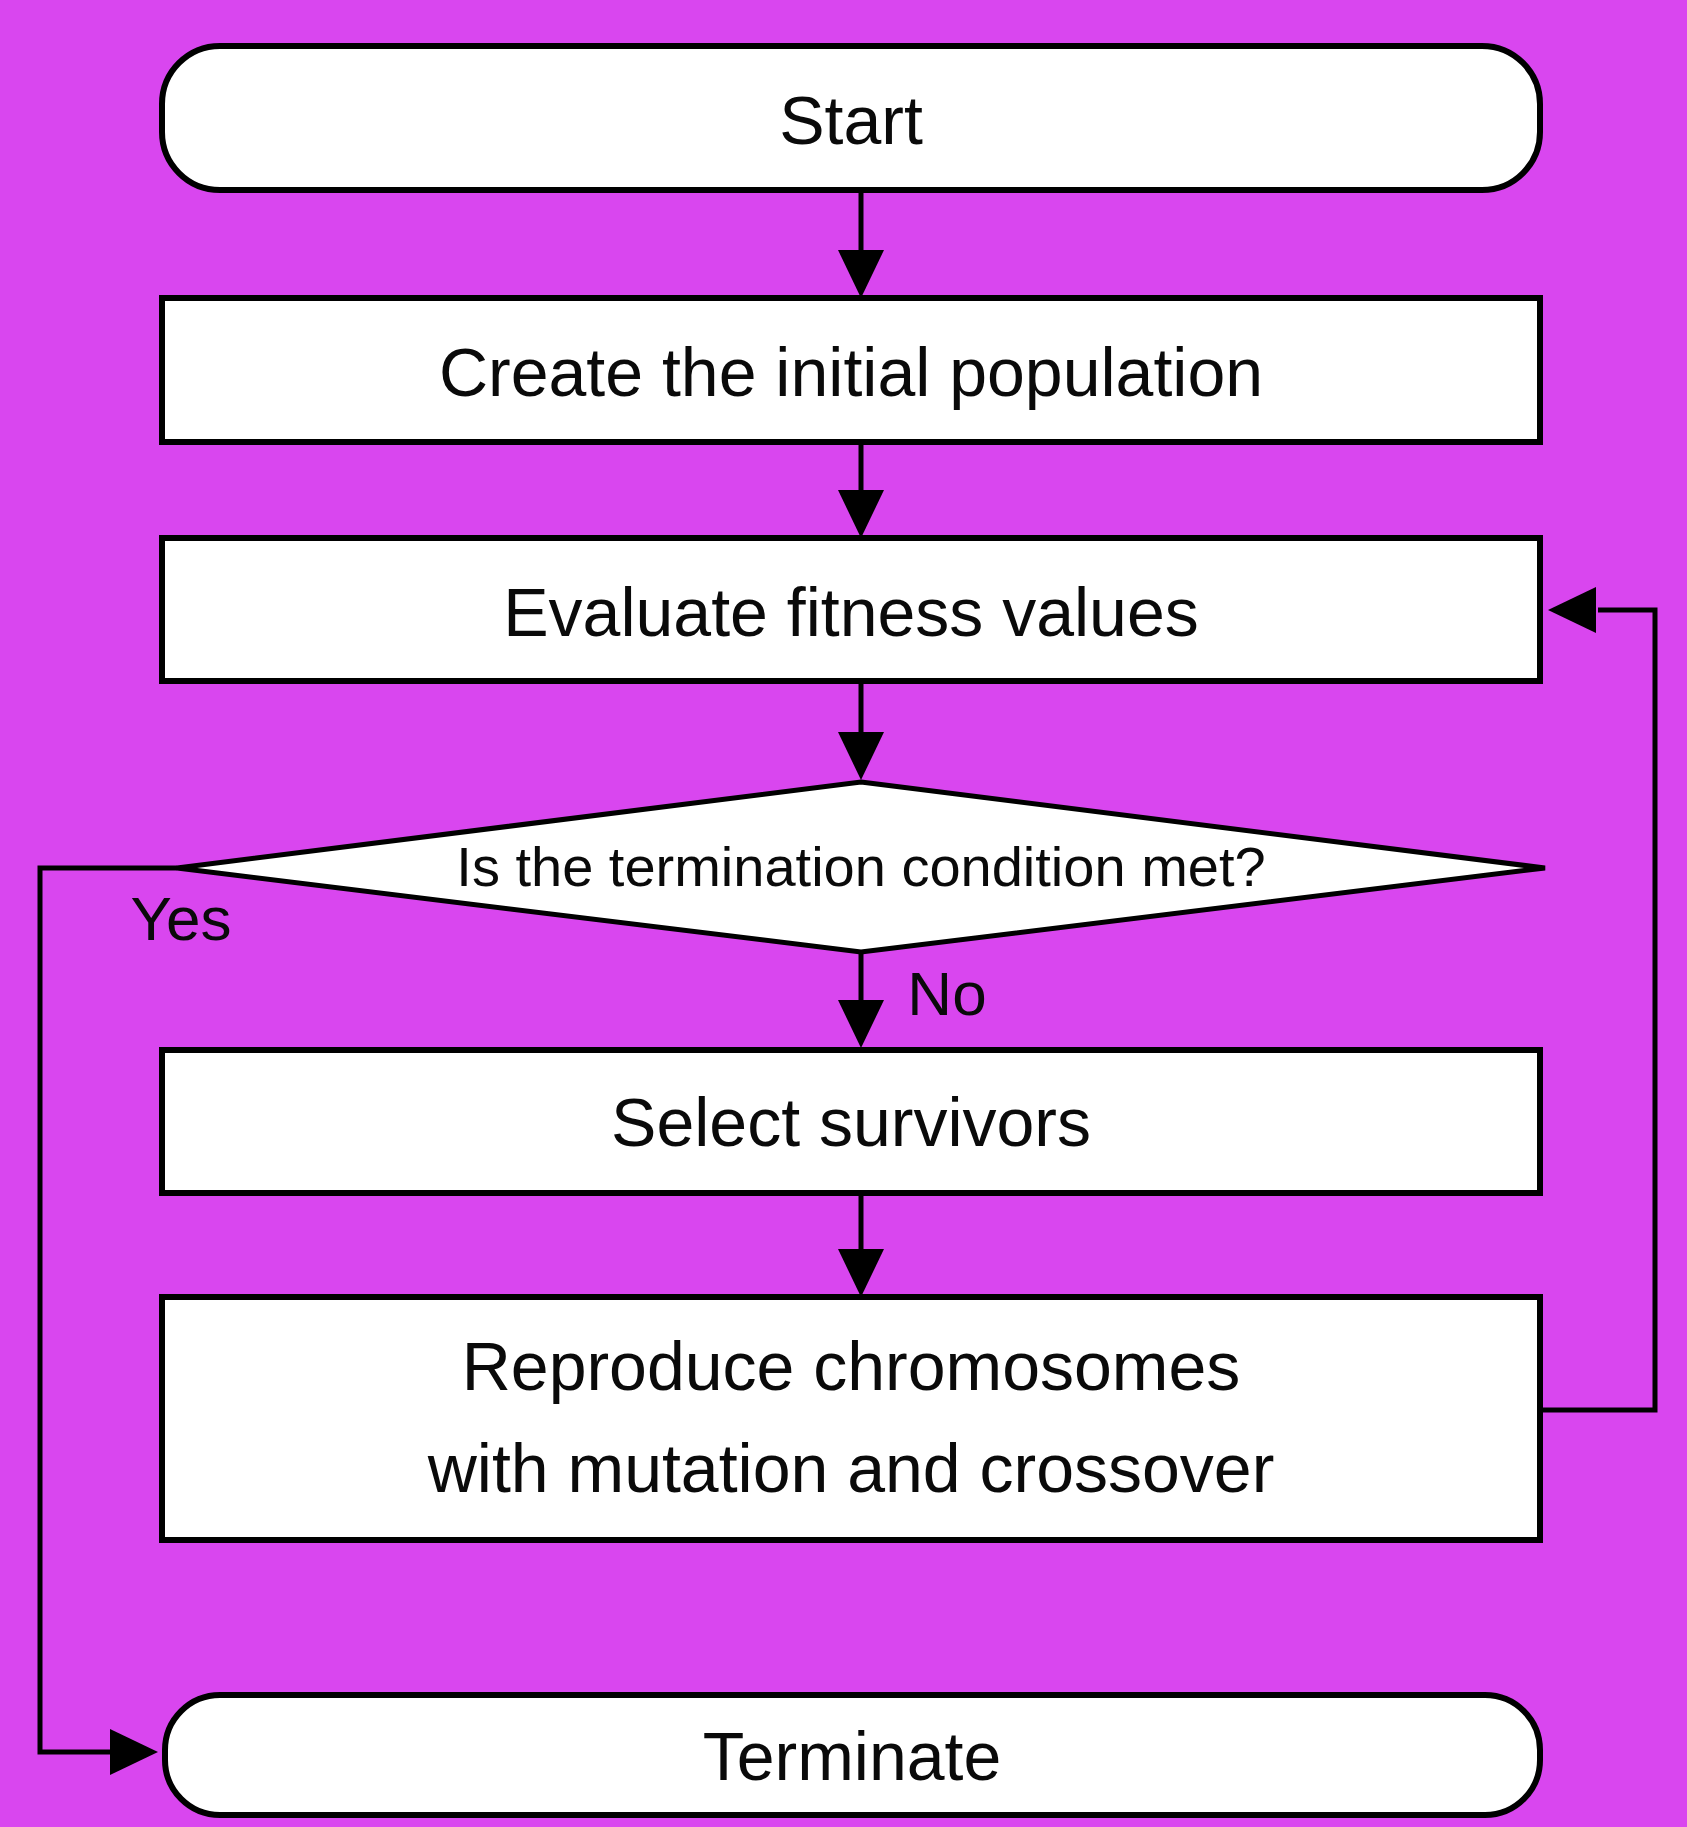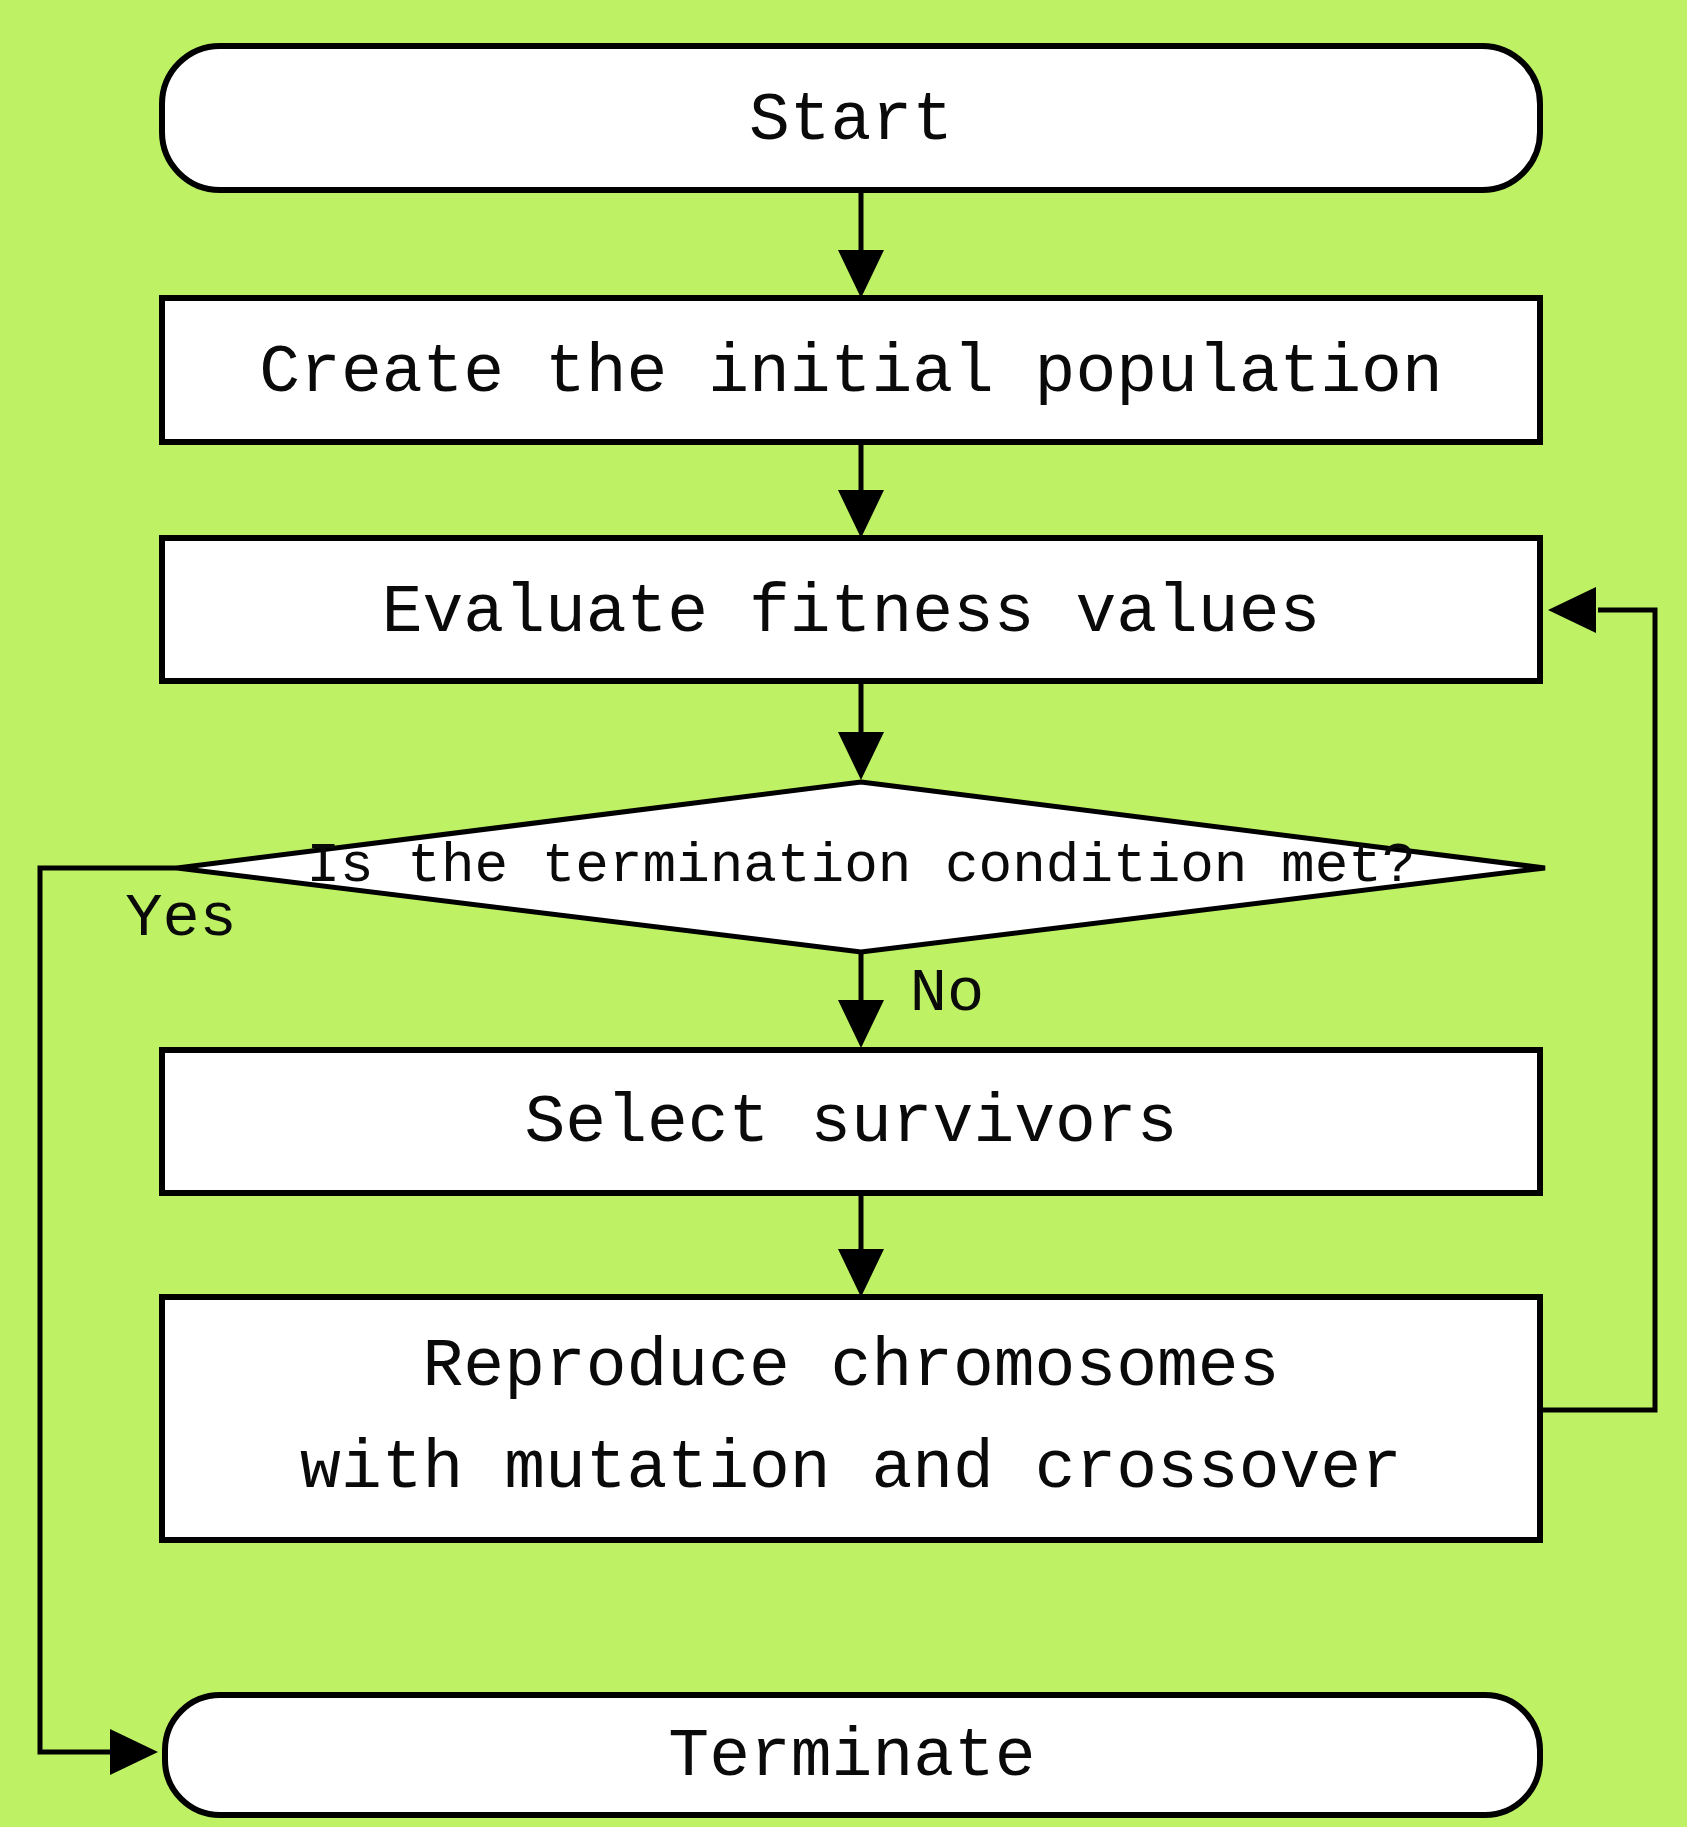--- a/index.html
+++ b/index.html
@@ -11,8 +11,8 @@
     position: relative;
     width: 1687px;
     height: 1827px;
-    background: #bef264;
-    font-family: Liberation Mono, monospace;
+    background: #d946ef;
+    font-family: Liberation Sans, sans-serif;
   }
   svg { display: block; }
   .shape {

